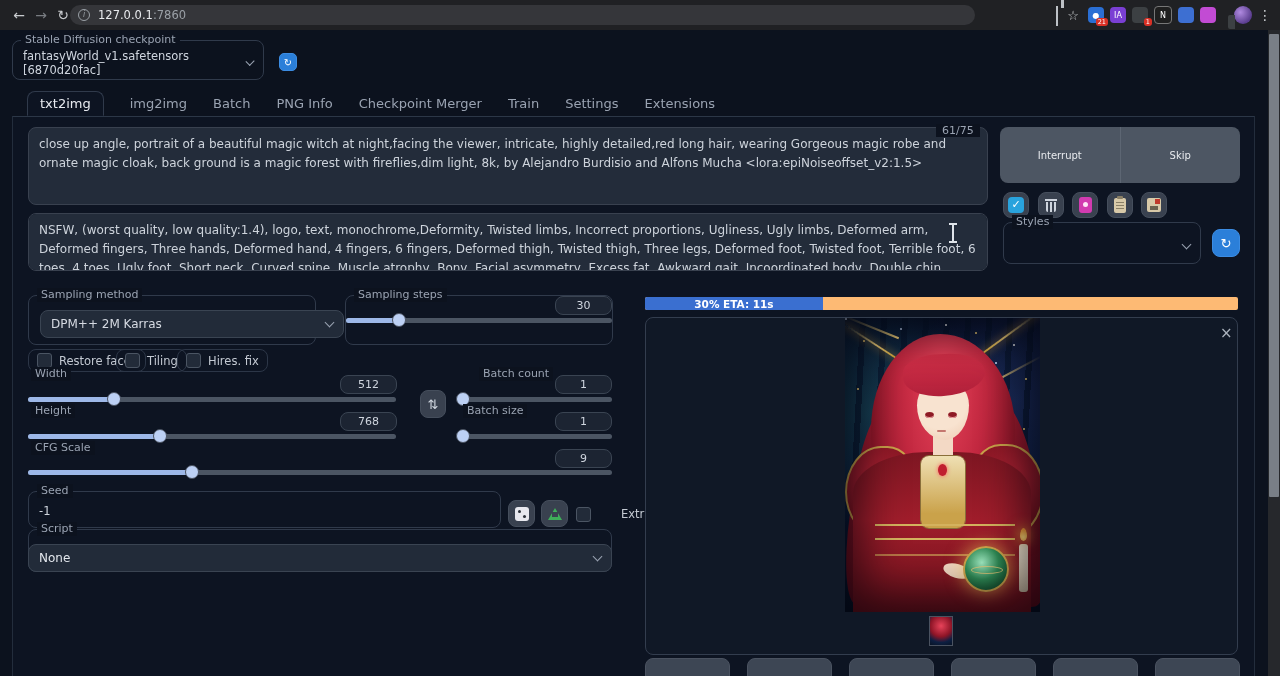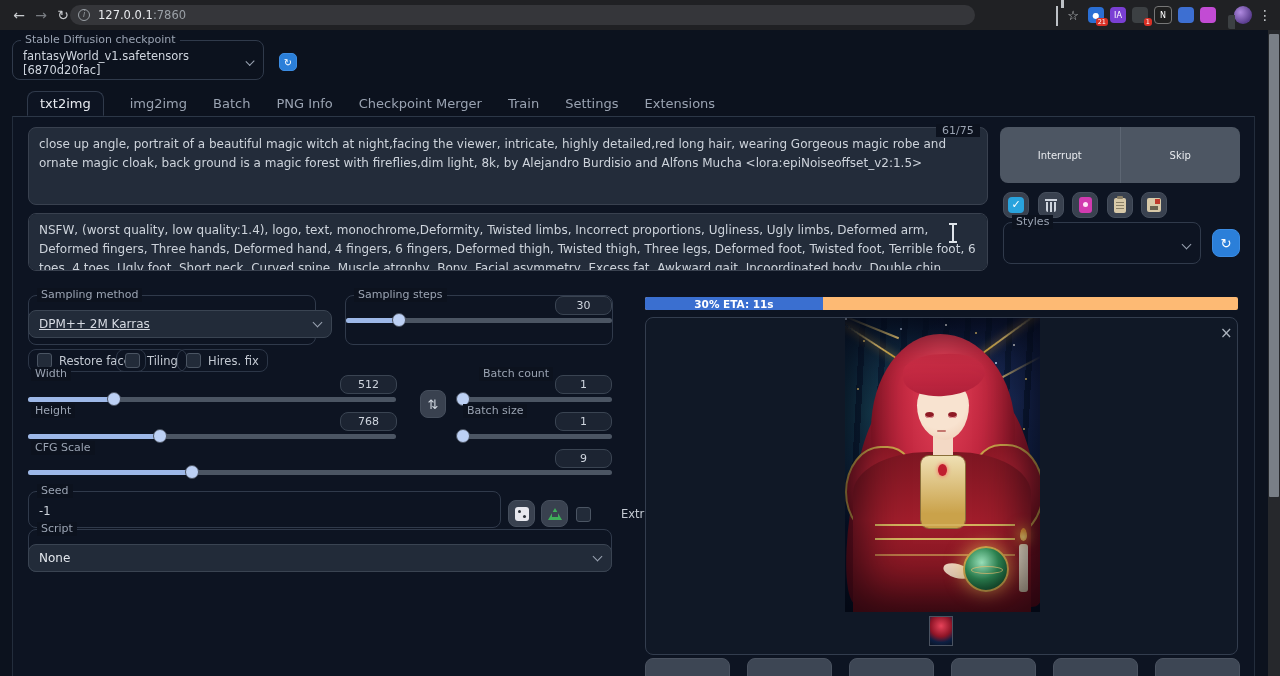--- a/index.html
+++ b/index.html
@@ -264,7 +264,7 @@
   <div class="abs group" style="left:28px;top:295px;width:288px;height:50px;">
     <span class="legend">Sampling method</span>
   </div>
-  <div class="abs selbox" style="left:28px;top:310px;width:304px;height:28px;text-decoration:underline;">
+  <div class="abs selbox" style="left:40px;top:310px;width:304px;height:28px;">
     <span>DPM++ 2M Karras</span>
     <span class="chev"></span>
   </div>

